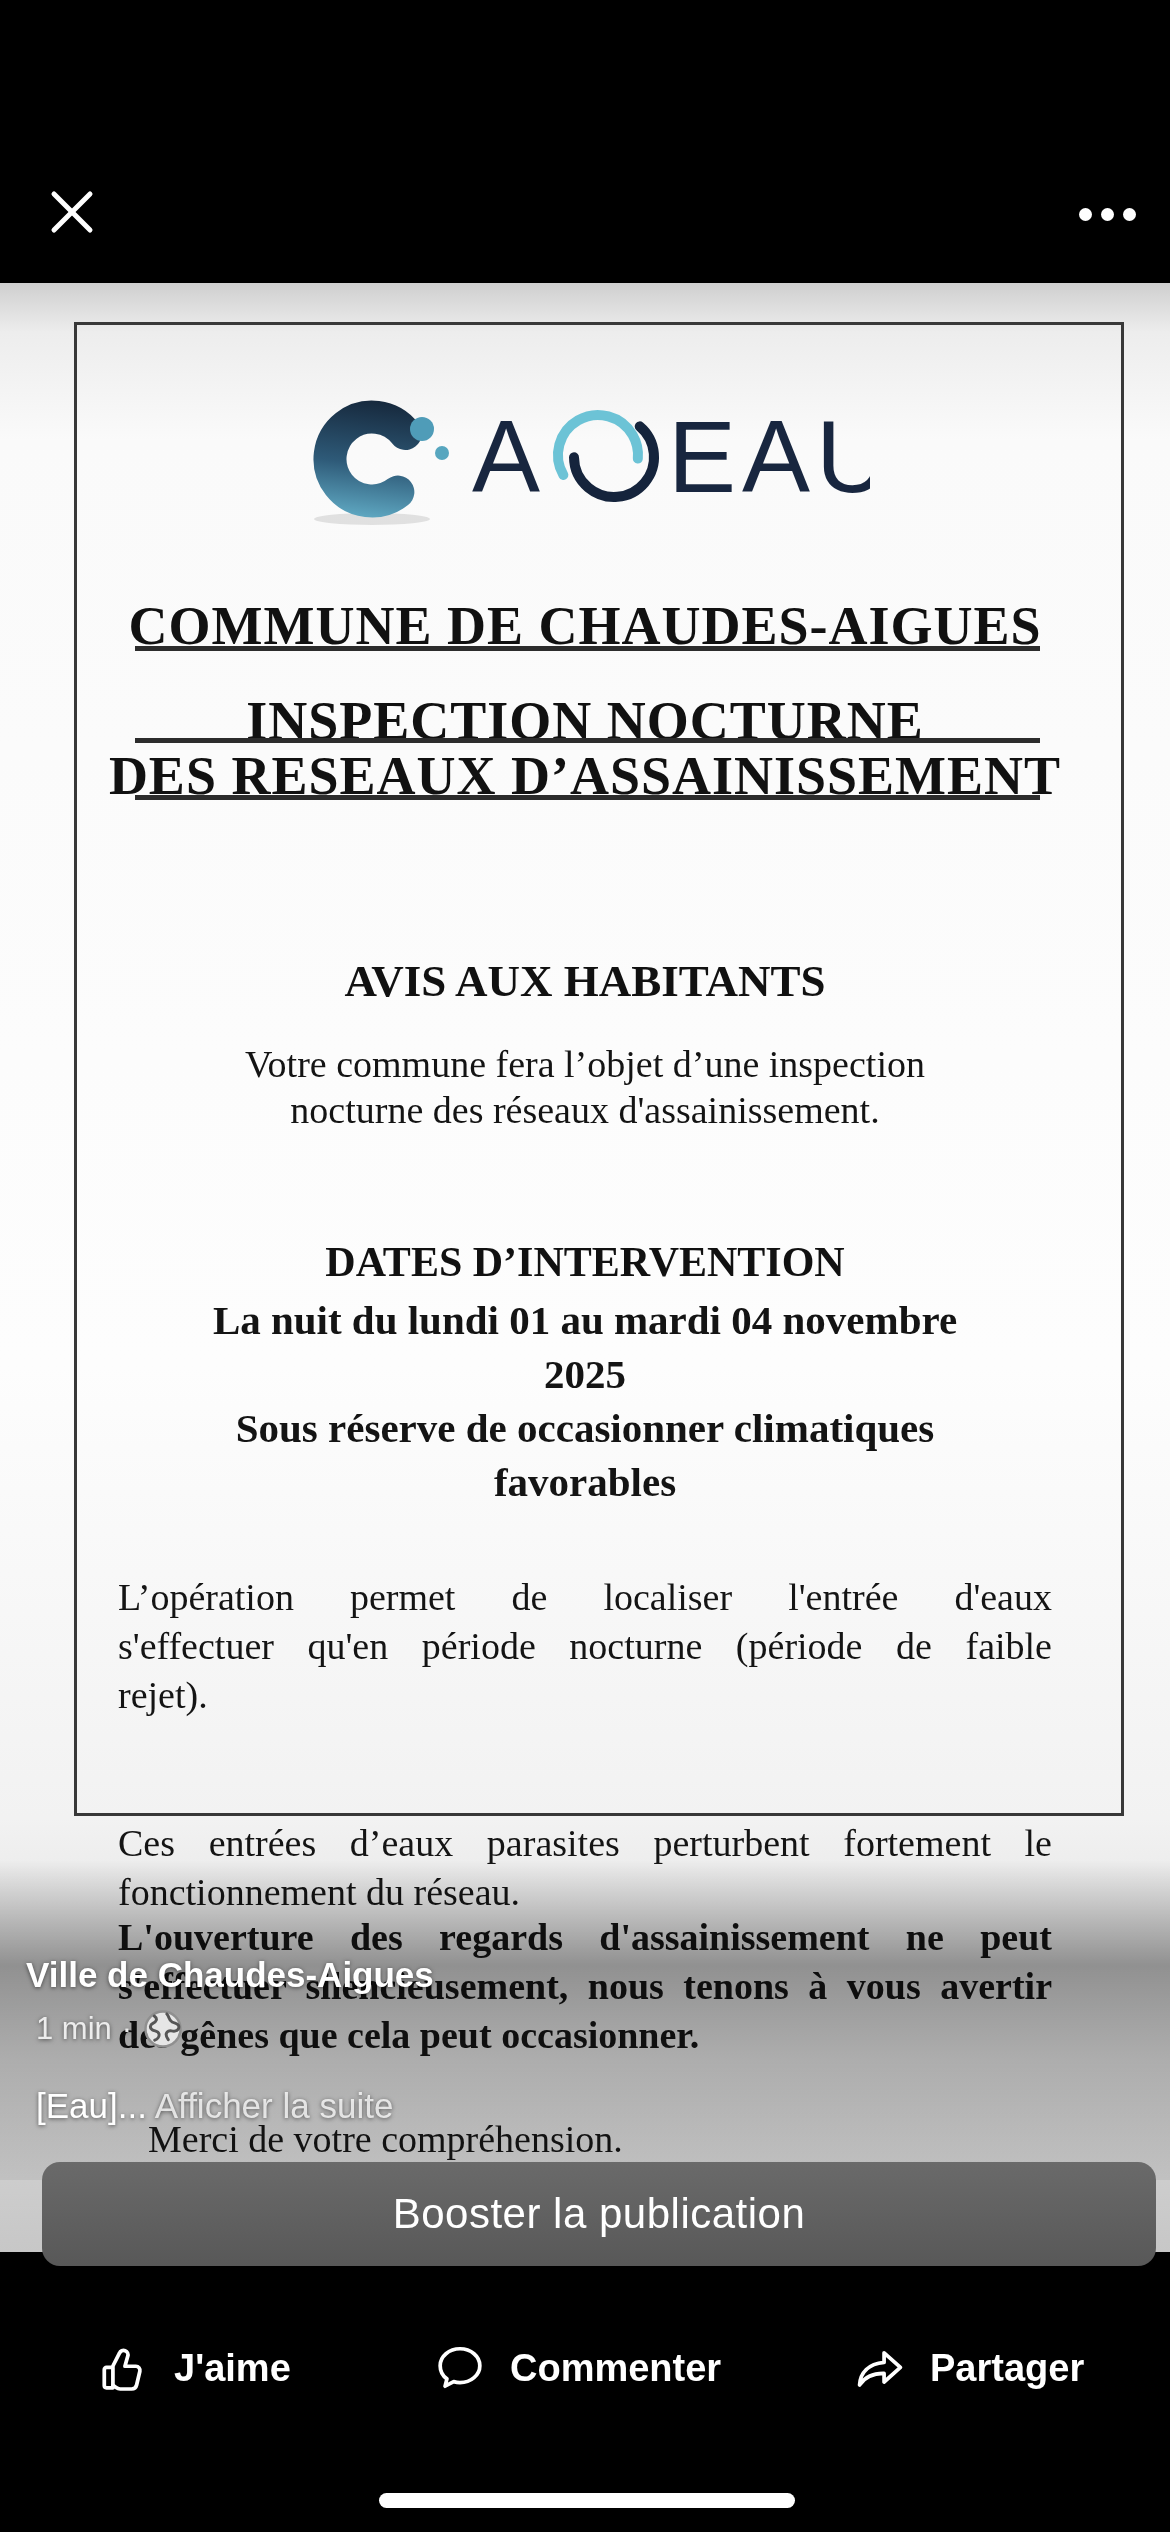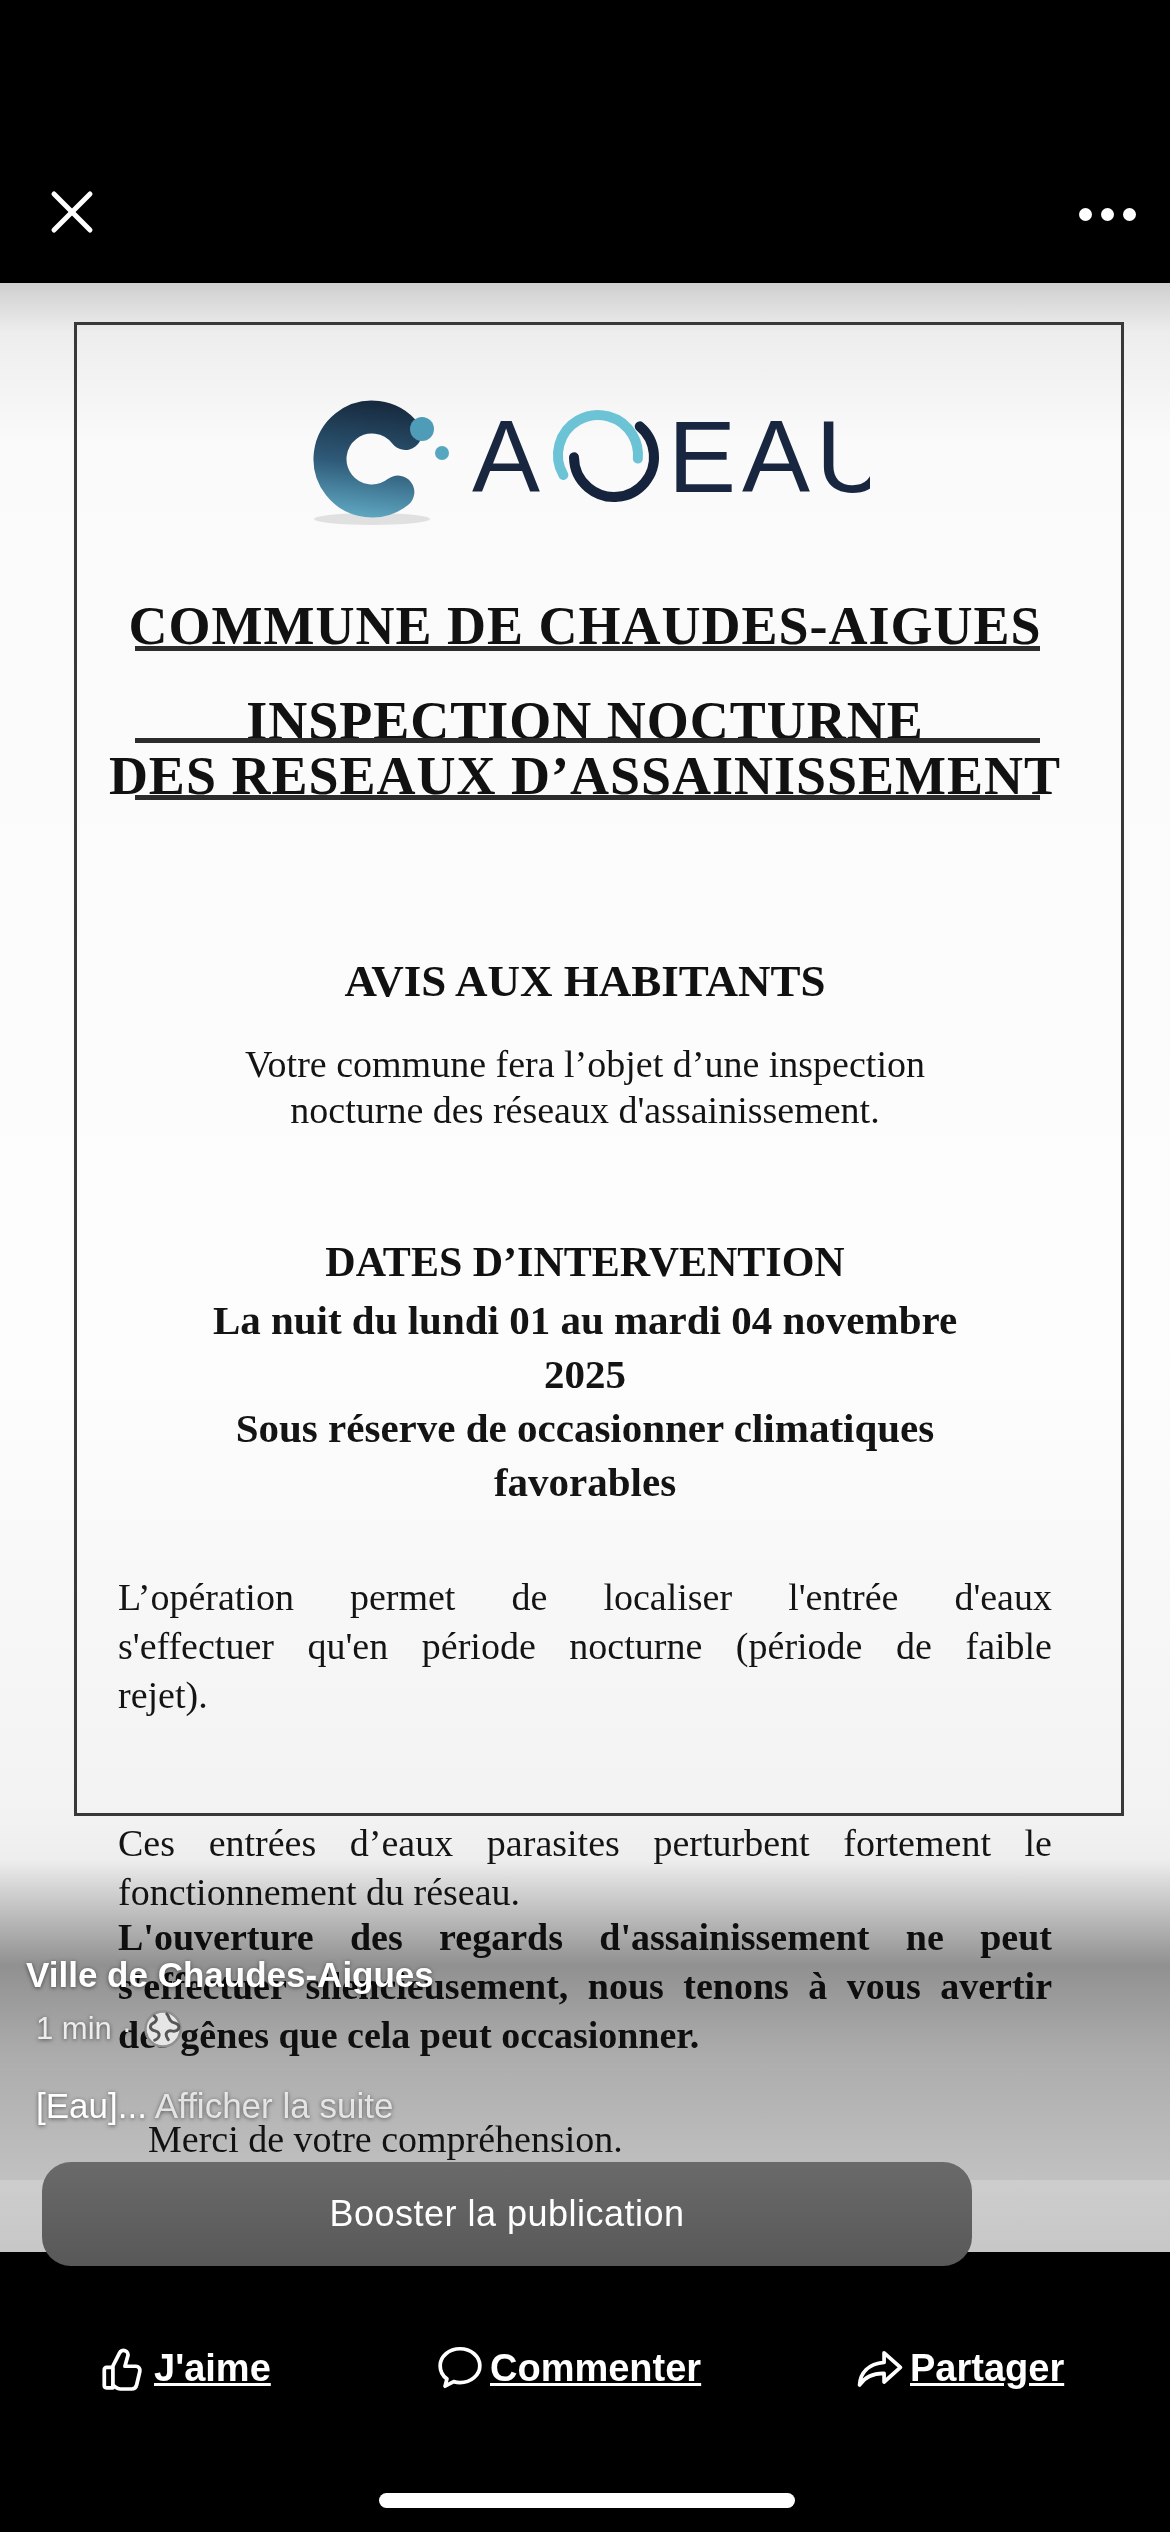--- a/index.html
+++ b/index.html
@@ -51,9 +51,9 @@
   .see-more{color:rgba(255,255,255,0.78);cursor:pointer;}
   
   .boost-btn{
-    position:absolute;left:42px;top:2162px;width:930px;height:104px;border-radius:29px;
+    position:absolute;left:42px;top:2162px;width:1114px;height:104px;border-radius:18px;
     background:linear-gradient(180deg,#6a6a6a,#585858);
-    color:#fff;font-size:36px;display:flex;align-items:center;justify-content:center;
+    color:#fff;font-size:42px;display:flex;align-items:center;justify-content:center;
     z-index:30;cursor:pointer;letter-spacing:0.5px;
   }
   

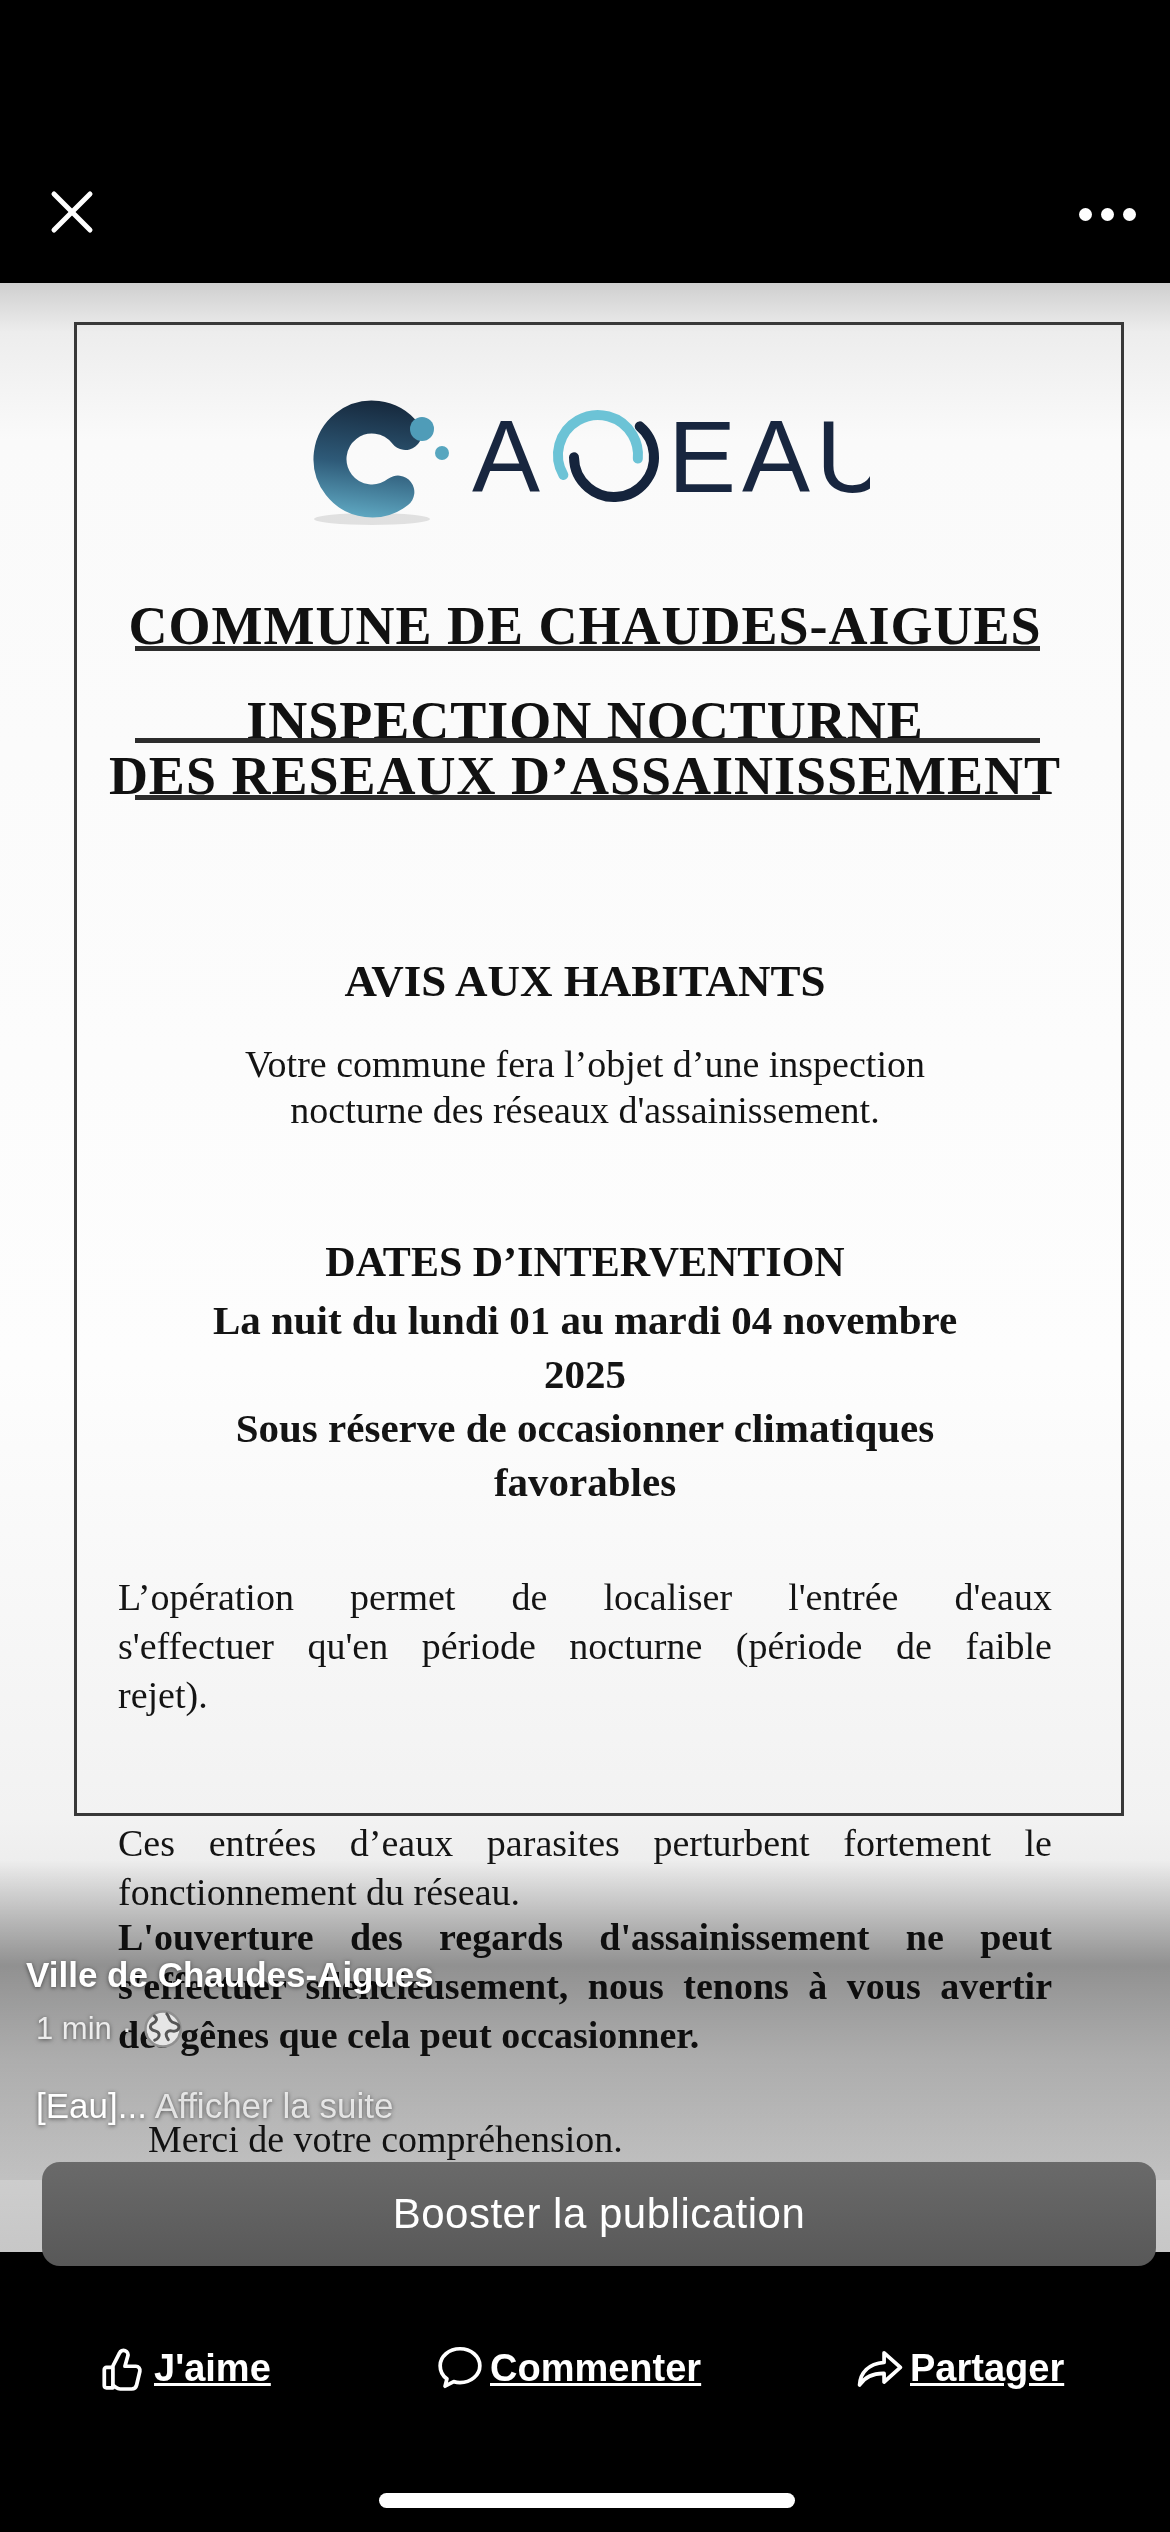--- a/index.html
+++ b/index.html
@@ -59,7 +59,7 @@
   
   .bottom-zone{position:absolute;left:0;top:2252px;width:1170px;height:280px;background:#000;z-index:25;}
   .action-row{position:absolute;left:0;top:2332px;width:1170px;height:84px;z-index:35;}
-  .action{position:absolute;display:flex;align-items:center;gap:2px;color:#fff;font-size:38px;font-weight:bold;cursor:pointer;text-decoration:underline;}
+  .action{position:absolute;display:flex;align-items:center;gap:22px;color:#fff;font-size:38px;font-weight:bold;cursor:pointer;}
   .action svg{display:block;}
   .act-like{left:96px;top:8px;}
   .act-comment{left:432px;top:8px;}

